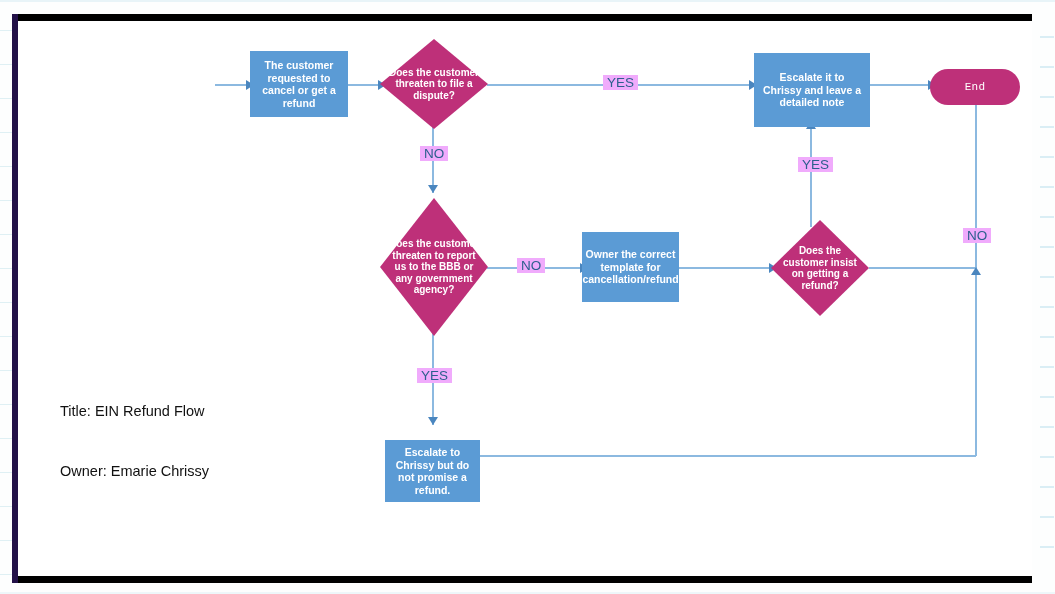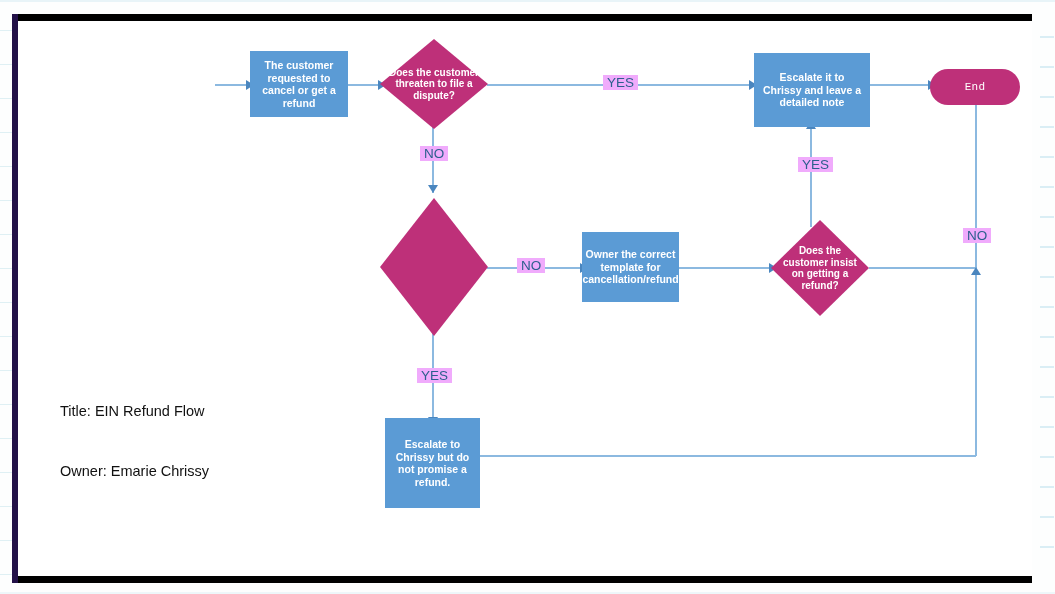--- a/index.html
+++ b/index.html
@@ -163,6 +163,7 @@
 
     <div class="node node-decision" style="left:355px;top:177px;width:108px;height:138px;">
       <span class="diamond-shape"></span>
+      <span class="diamond-label">Does the customer threaten to report us to the BBB or any government agency?</span>
     </div>
 
     <div class="node node-process" style="left:557px;top:211px;width:97px;height:70px;">

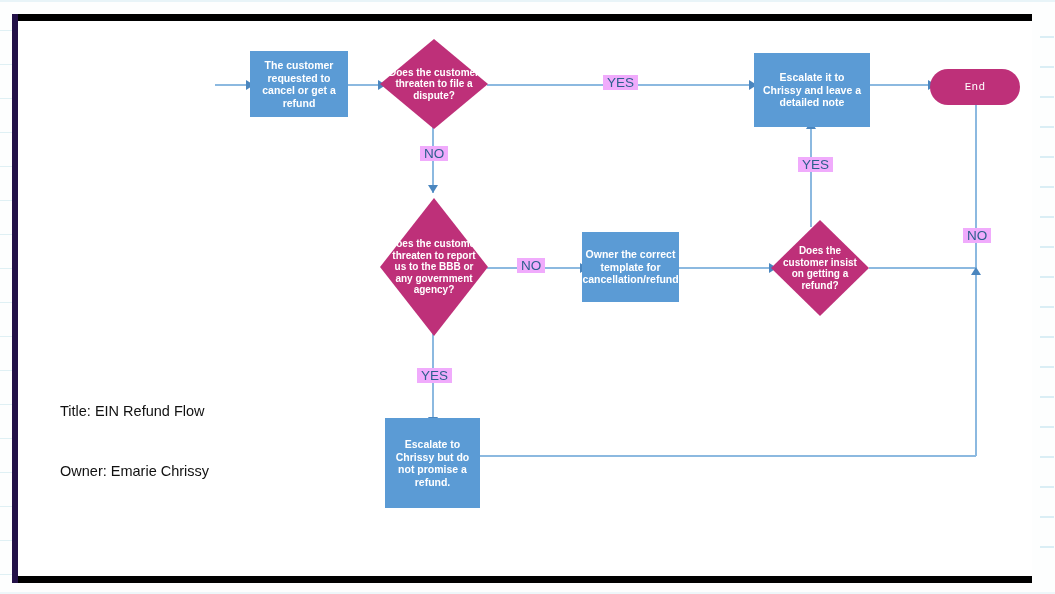--- a/index.html
+++ b/index.html
@@ -179,7 +179,7 @@
       <span class="diamond-label">Does the customer insist on getting a refund?</span>
     </div>
 
-    <div class="node node-process" style="left:360px;top:397px;width:95px;height:90px;align-items:center;">
+    <div class="node node-process" style="left:360px;top:419px;width:95px;height:62px;align-items:center;">
       <span>Escalate to Chrissy but do not promise a refund.</span>
     </div>
 

